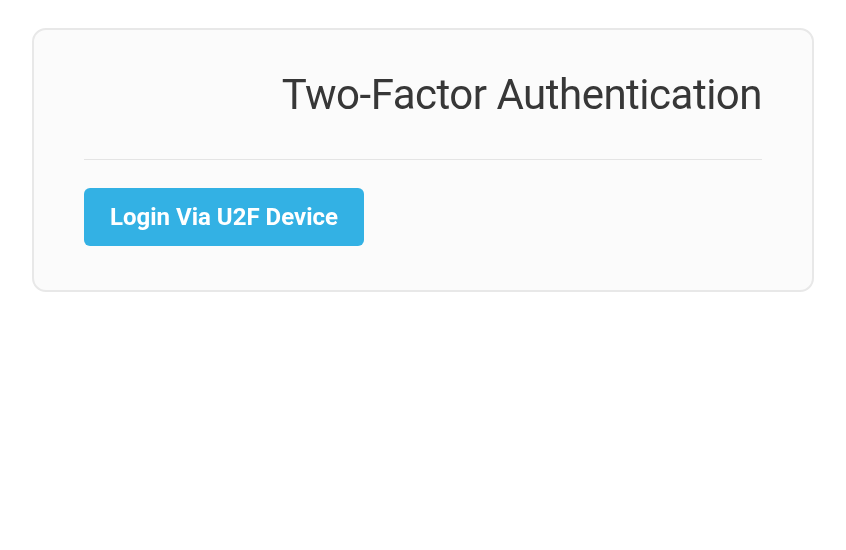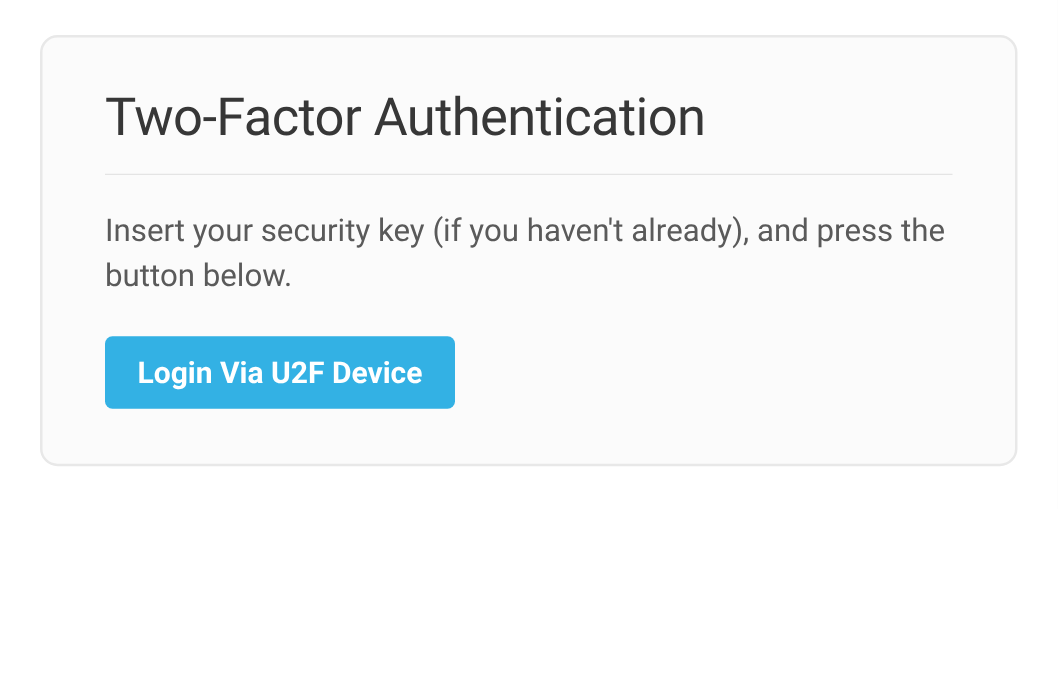--- a/index.html
+++ b/index.html
@@ -27,8 +27,9 @@
       font-size: 42px;
       font-weight: 400;
       color: #373737;
-      margin-bottom: 20px;
+      margin-bottom: 40px;
       letter-spacing: -0.5px;
+      text-align: right;
     }
     
     .divider {

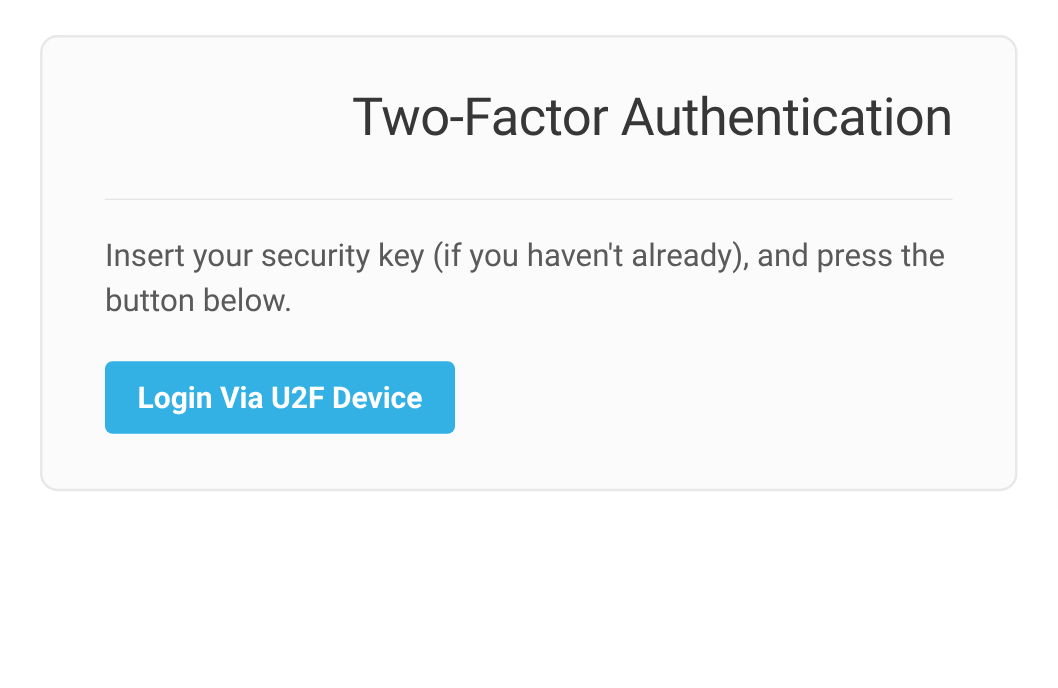--- a/index.html
+++ b/index.html
@@ -71,7 +71,6 @@
 <div class="card">
   <h1 class="main-title">Two-Factor Authentication</h1>
   <hr class="divider">
-  <p class="instruction">Insert your security key (if you haven't already), and press the button below.</p>
   <button class="login-button">Login Via U2F Device</button>
 </div>
 

